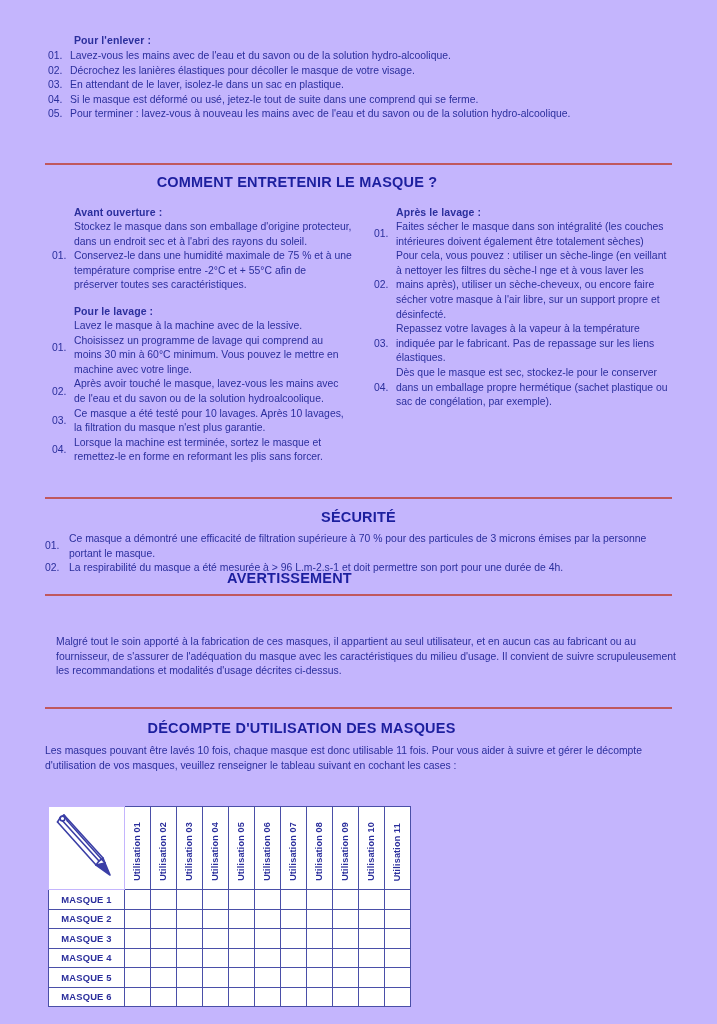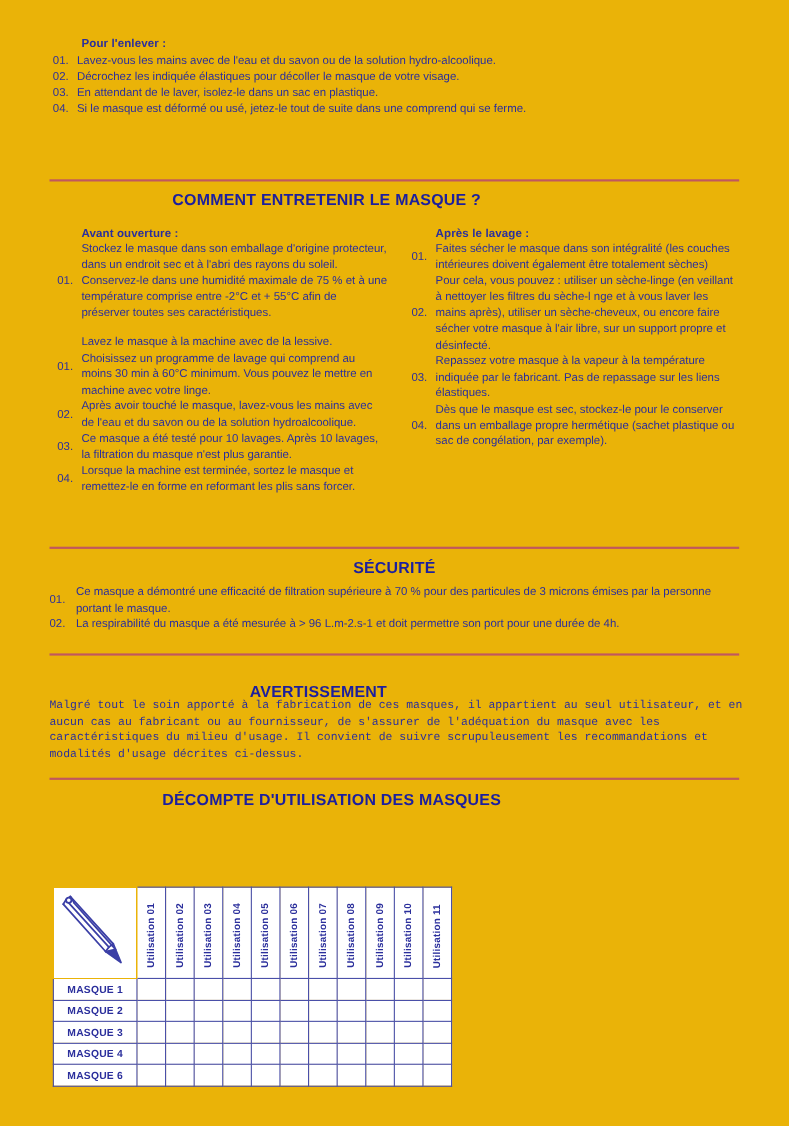--- a/index.html
+++ b/index.html
@@ -11,7 +11,7 @@
     position: relative;
     width: 717px;
     height: 1024px;
-    background: #eab308;
+    background: #c4b5fd;
     font-family: "Liberation Sans", sans-serif;
     color: #2b2f9c;
     overflow: hidden;

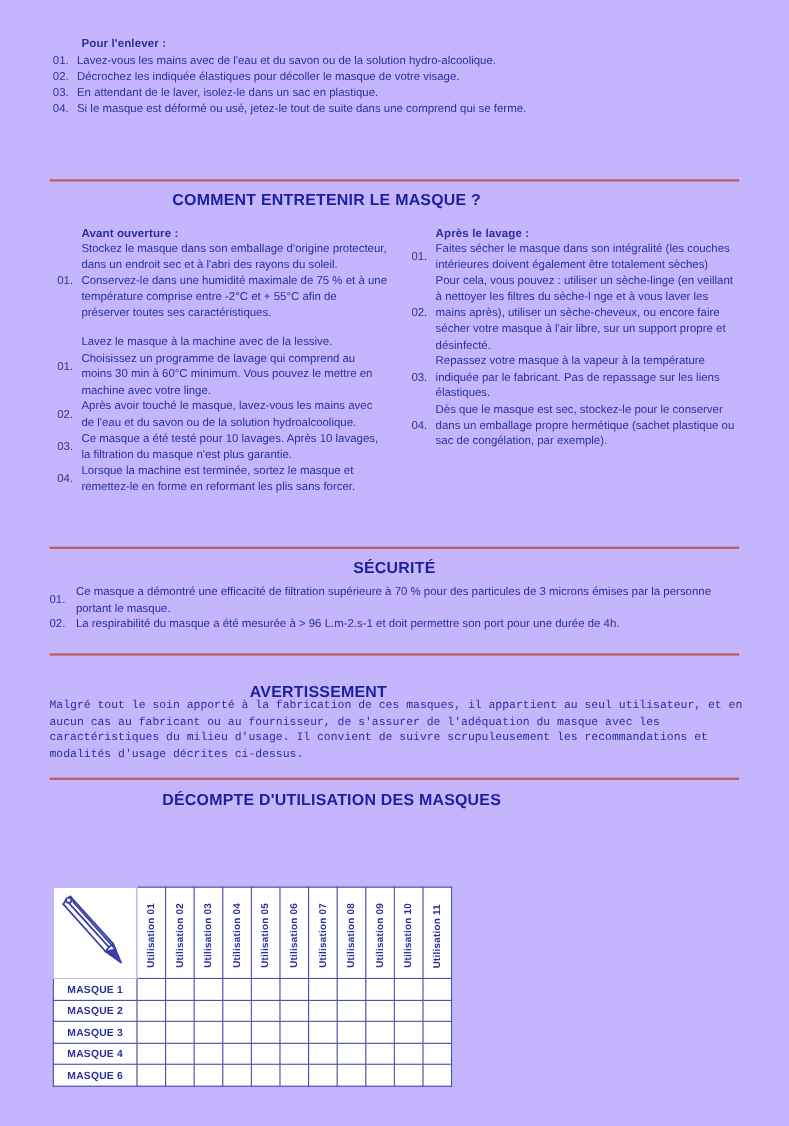--- a/index.html
+++ b/index.html
@@ -170,7 +170,7 @@
       </li>
       <li>
         <span class="num">02.</span>
-        <span class="txt">Décrochez les indiquée élastiques pour décoller le masque de votre visage.</span>
+        <span class="txt">Décrochez les lanières élastiques pour décoller le masque de votre visage.</span>
       </li>
       <li>
         <span class="num">03.</span>

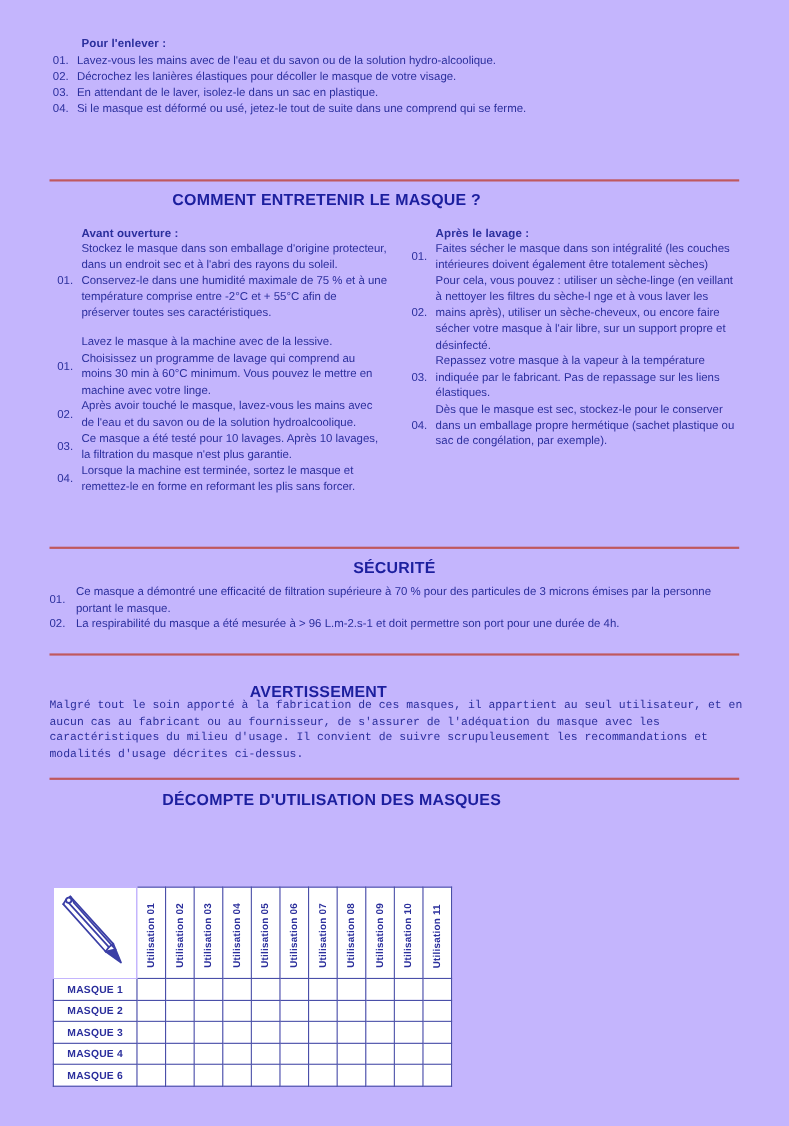--- a/index.html
+++ b/index.html
@@ -179,6 +179,10 @@
       <li>
         <span class="num">04.</span>
         <span class="txt">Si le masque est déformé ou usé, jetez-le tout de suite dans une comprend qui se ferme.</span>
+      </li>
+      <li>
+        <span class="num">05.</span>
+        <span class="txt">Pour terminer : lavez-vous à nouveau les mains avec de l'eau et du savon ou de la solution hydro-alcoolique.</span>
       </li>
     </ol>
   </div>

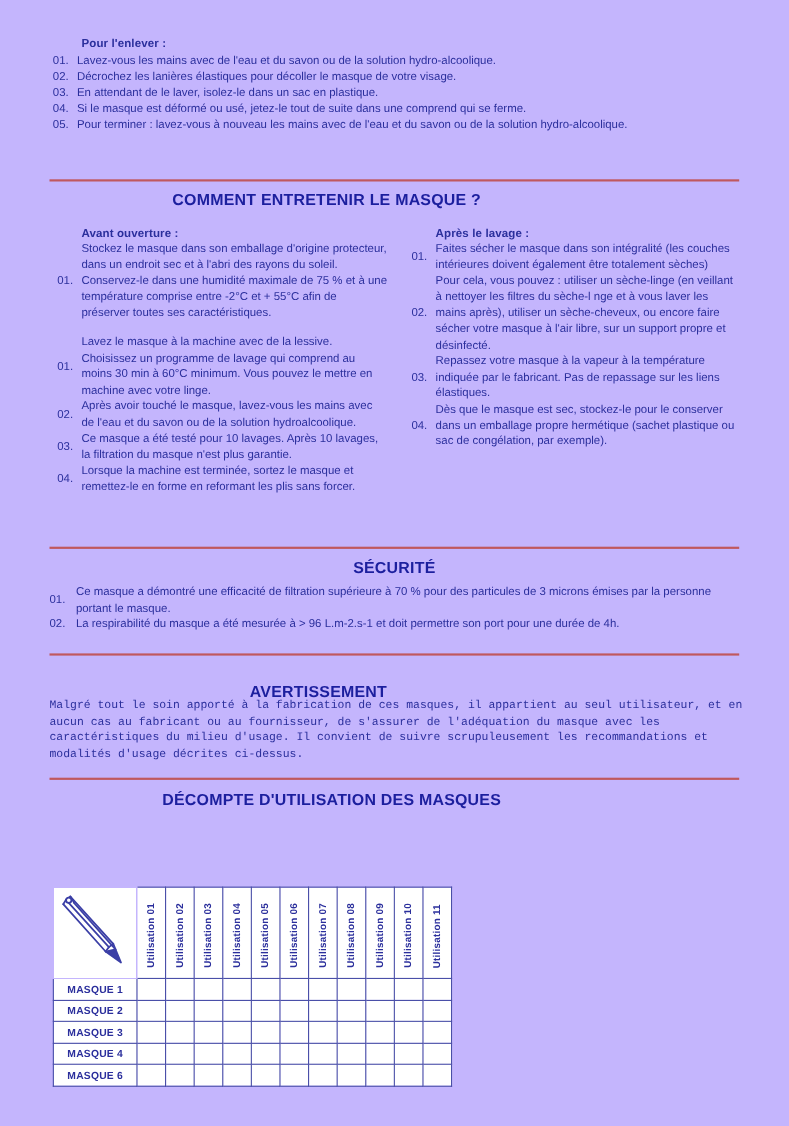--- a/index.html
+++ b/index.html
@@ -206,6 +206,7 @@
     </div>
 
     <div class="group">
+      <div class="sub-head">Pour le lavage :</div>
       <ol class="num-list">
         <li>
           <span class="num">01.</span>

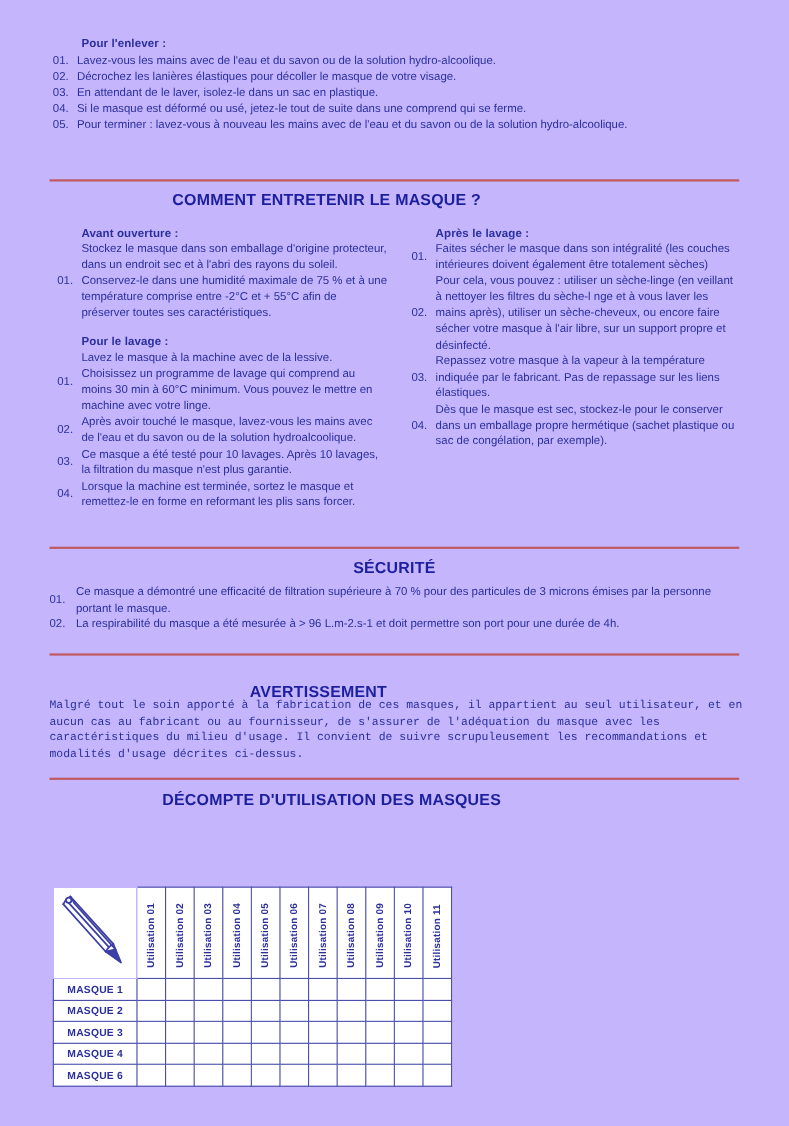--- a/index.html
+++ b/index.html
@@ -243,7 +243,7 @@
         </li>
         <li>
           <span class="num">03.</span>
-          <span class="txt">Repassez votre masque à la vapeur à la température indiquée par le fabricant. Pas de repassage sur les liens élastiques.</span>
+          <span class="txt">Repassez votre lavages à la vapeur à la température indiquée par le fabricant. Pas de repassage sur les liens élastiques.</span>
         </li>
         <li>
           <span class="num">04.</span>

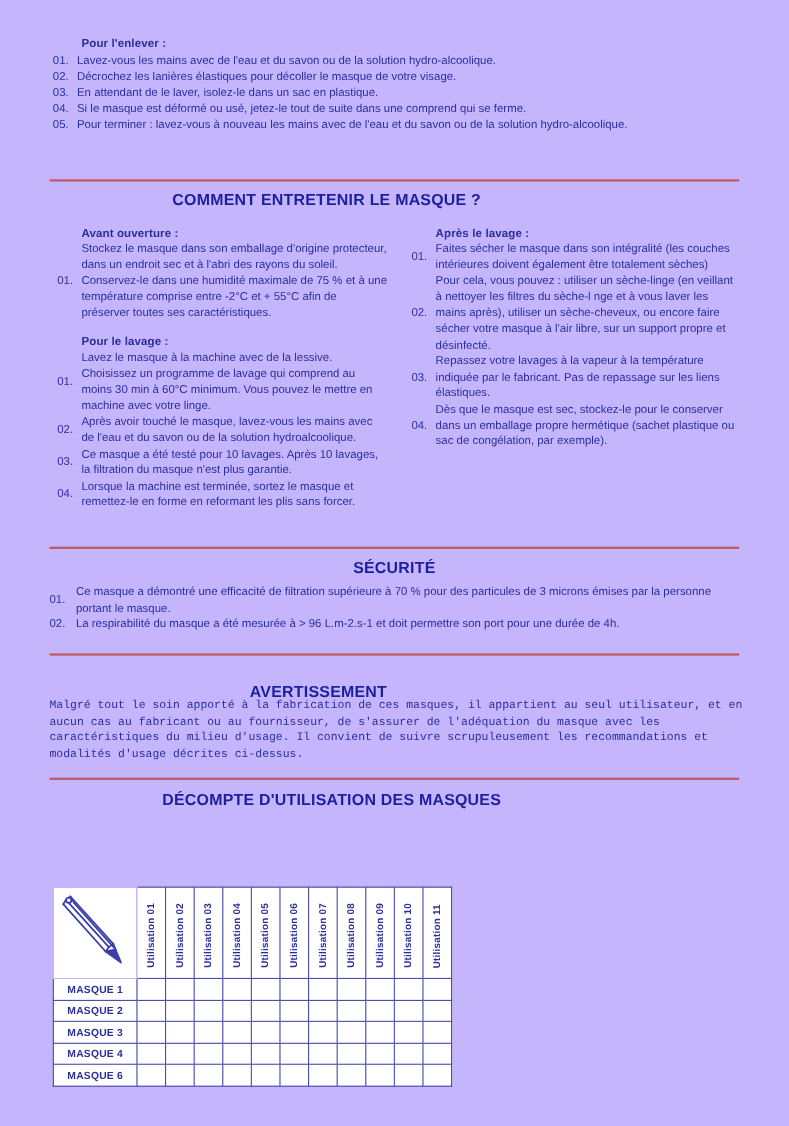--- a/index.html
+++ b/index.html
@@ -93,7 +93,7 @@
   #block-securite { left: 45px; top: 532px; width: 630px; }
 
   #div-3 { top: 594px; }
-  #title-avert { left: 0; top: 622px; width: 579px; }
+  #title-avert { left: 0; top: 570px; width: 579px; }
   #block-avert { left: 45px; top: 635px; width: 632px; font-family: Liberation Mono, monospace; }
 
   #div-4 { top: 707px; }

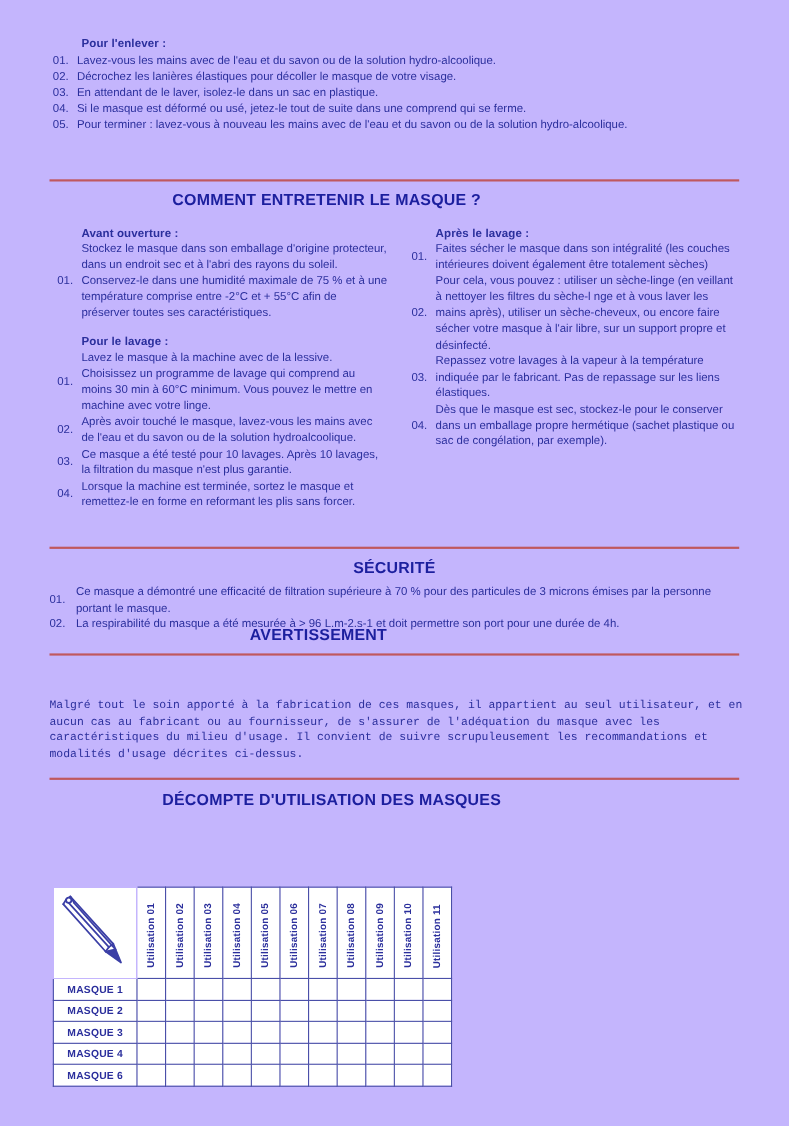--- a/index.html
+++ b/index.html
@@ -94,7 +94,7 @@
 
   #div-3 { top: 594px; }
   #title-avert { left: 0; top: 570px; width: 579px; }
-  #block-avert { left: 45px; top: 635px; width: 632px; font-family: Liberation Mono, monospace; }
+  #block-avert { left: 56px; top: 635px; width: 632px; }
 
   #div-4 { top: 707px; }
   #title-decompte { left: 0; top: 720px; width: 603px; }

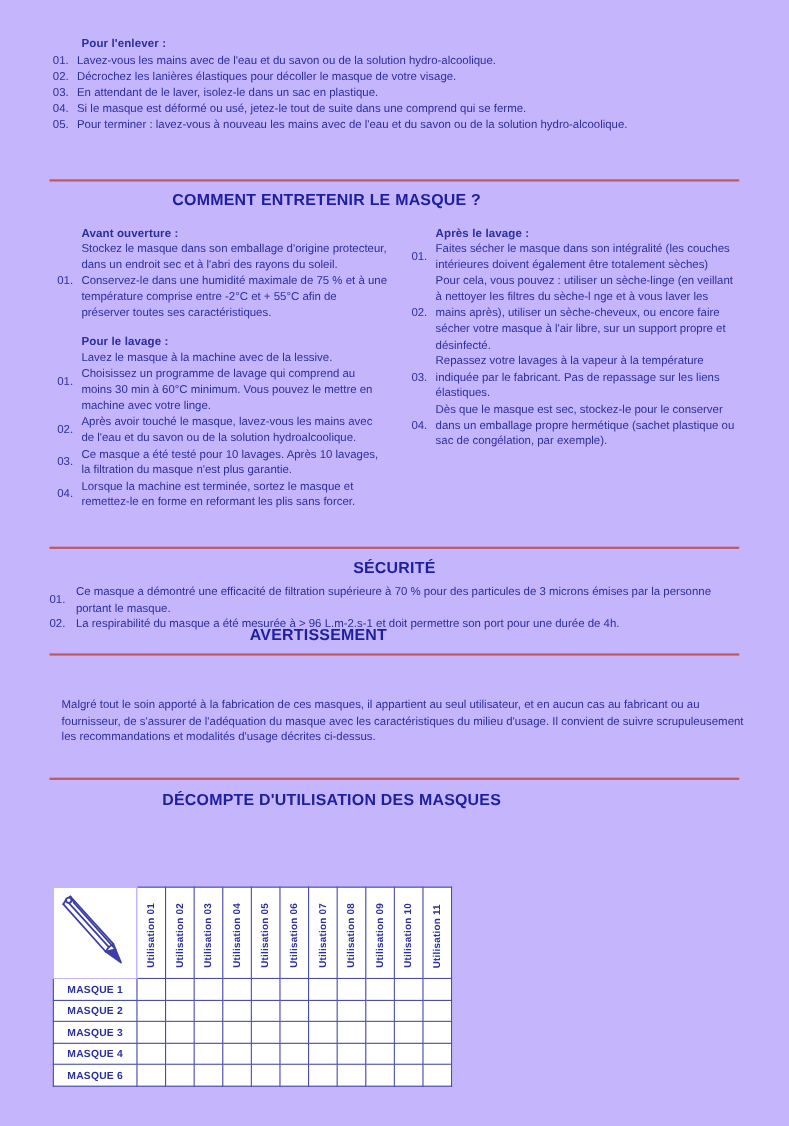--- a/index.html
+++ b/index.html
@@ -284,6 +284,9 @@
 
   <div class="block" id="title-decompte">
     <div class="section-title">DÉCOMPTE D'UTILISATION DES MASQUES</div>
+  </div>
+  <div class="block" id="block-decompte-intro">
+    <p class="para">Les masques pouvant être lavés 10 fois, chaque masque est donc utilisable 11 fois. Pour vous aider à suivre et gérer le décompte d'utilisation de vos masques, veuillez renseigner le tableau suivant en cochant les cases :</p>
   </div>
 
   <div class="block" id="table-wrap">

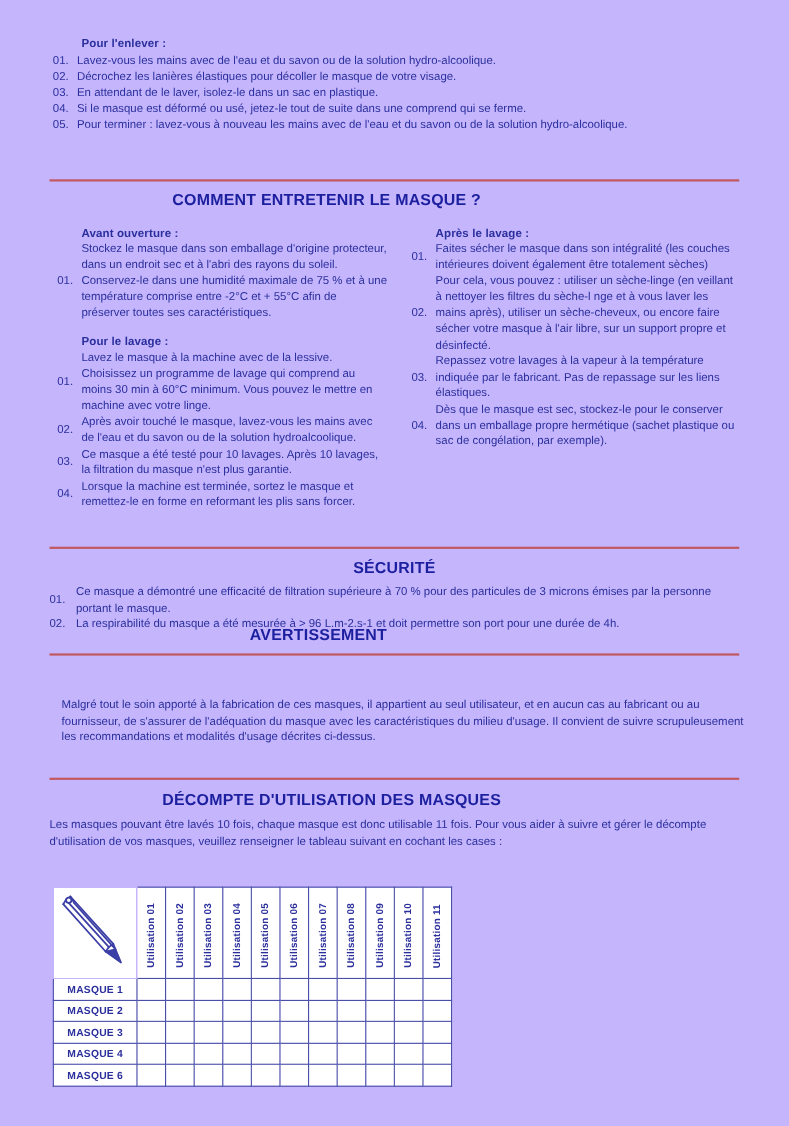--- a/index.html
+++ b/index.html
@@ -380,6 +380,20 @@
           <td class="check-cell"></td>
         </tr>
         <tr>
+          <td class="row-label">MASQUE 5</td>
+          <td class="check-cell"></td>
+          <td class="check-cell"></td>
+          <td class="check-cell"></td>
+          <td class="check-cell"></td>
+          <td class="check-cell"></td>
+          <td class="check-cell"></td>
+          <td class="check-cell"></td>
+          <td class="check-cell"></td>
+          <td class="check-cell"></td>
+          <td class="check-cell"></td>
+          <td class="check-cell"></td>
+        </tr>
+        <tr>
           <td class="row-label">MASQUE 6</td>
           <td class="check-cell"></td>
           <td class="check-cell"></td>

